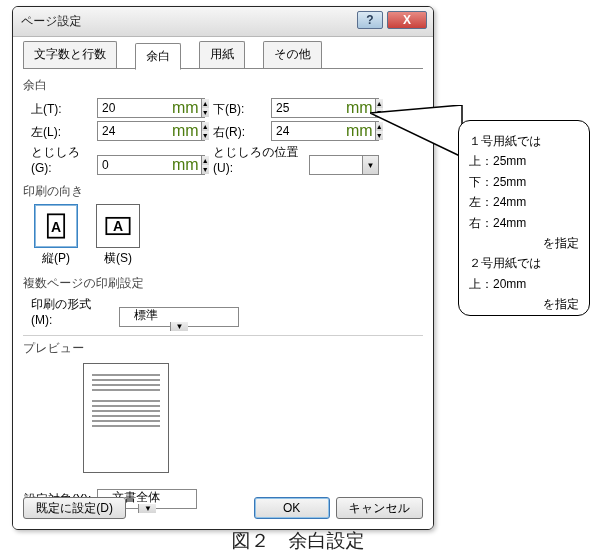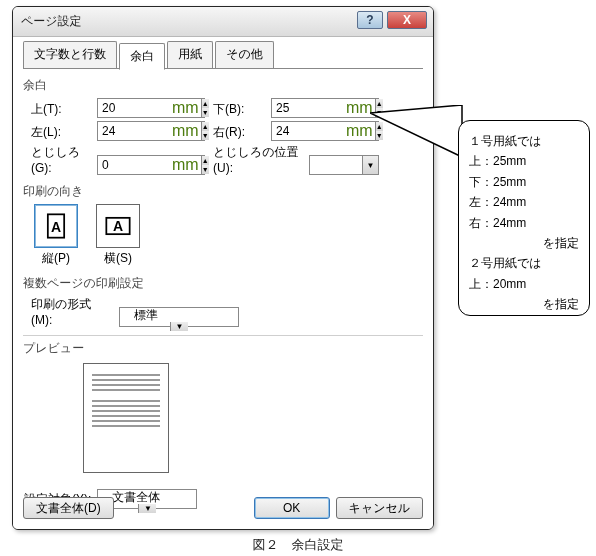--- a/index.html
+++ b/index.html
@@ -13,7 +13,7 @@
 .ctrlbtn.help { background: linear-gradient(#dbe9f4,#a9c6de); color: #2a3f5a; font-weight: bold; }
 .ctrlbtn.close { width: 40px; background: linear-gradient(#e78a83,#c9423c); color: #fff; font-weight: bold; }
 .body { padding: 4px 10px 10px 10px; background: #fff; height: calc(100% - 30px); }
-.tabs { display: flex; border-bottom: 1.5px solid #888; margin-bottom: 8px; }
+.tabs { display: flex; border-bottom: 1.5px solid #888; margin-bottom: 8px; gap: 16px; }
 .tab { padding: 4px 10px; border: 1.5px solid #888; border-bottom: none; margin-right: 2px; background: #f3f3f3; border-radius: 2px 2px 0 0; cursor: pointer; }
 .tab.active { background: #fff; position: relative; top: 1.5px; border-bottom: 1.5px solid #fff; }
 .group { margin-bottom: 8px; }

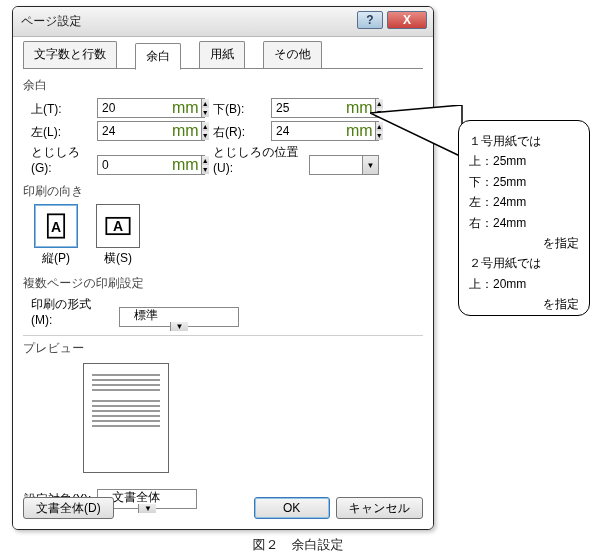--- a/index.html
+++ b/index.html
@@ -196,7 +196,7 @@
     </div>
 
     <div class="footer-row">
-      <button class="btn">文書全体(D)</button>
+      <button class="btn">既定に設定(D)</button>
       <div style="flex:1"></div>
       <button class="btn ok" style="width:76px;margin-right:6px">OK</button>
       <button class="btn">キャンセル</button>

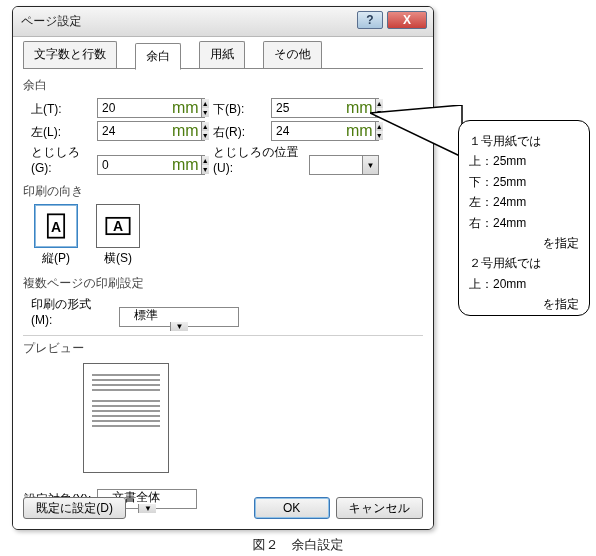--- a/index.html
+++ b/index.html
@@ -47,7 +47,7 @@
 .callout { position: absolute; right: 6px; top: 120px; width: 150px; height: 200px; }
 .bubble { position: absolute; right: 0; top: 0; width: 132px; height: 196px; border: 1.5px solid #000; border-radius: 12px; background: #fff; padding: 10px 10px; line-height: 1.7; font-size: 13px; }
 .callout-line { position: absolute; }
-.caption { position: absolute; left: 0; right: 0; bottom: 2px; text-align: center; font-size: 13px; color: #222; }
+.caption { position: absolute; left: 0; right: 0; bottom: 2px; text-align: center; font-size: 19px; color: #222; }
 .hr-like { height: 1px; background: #cfcfcf; margin: 4px 0; }
 </style>
 </head>

